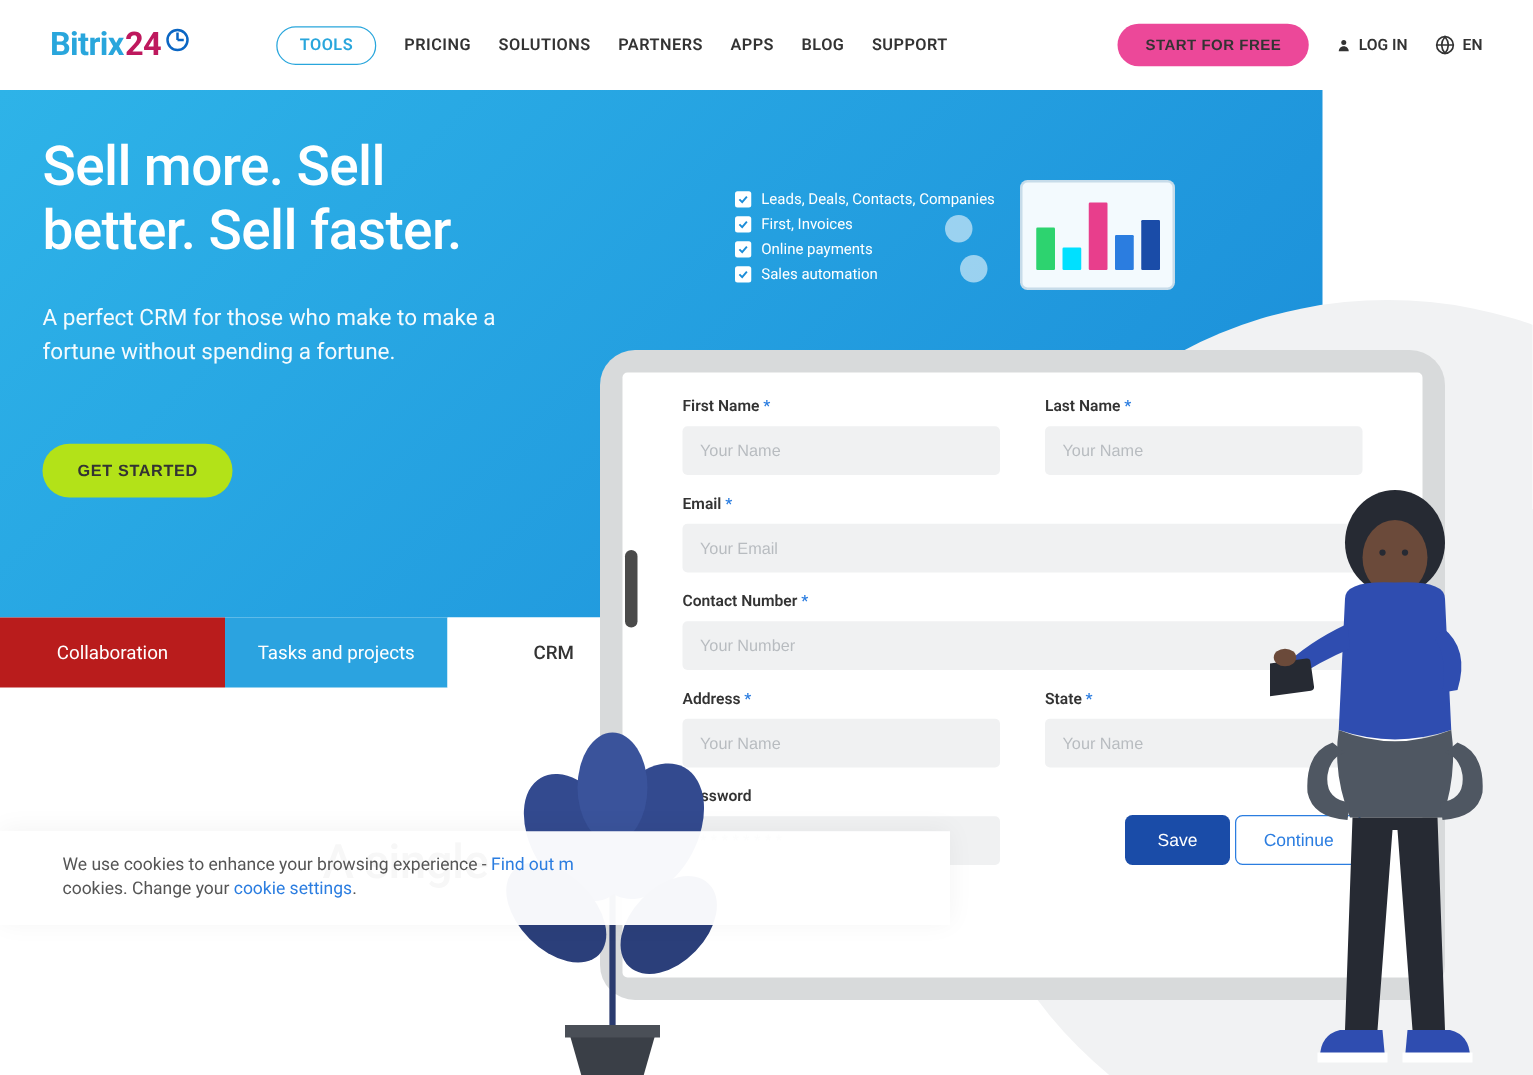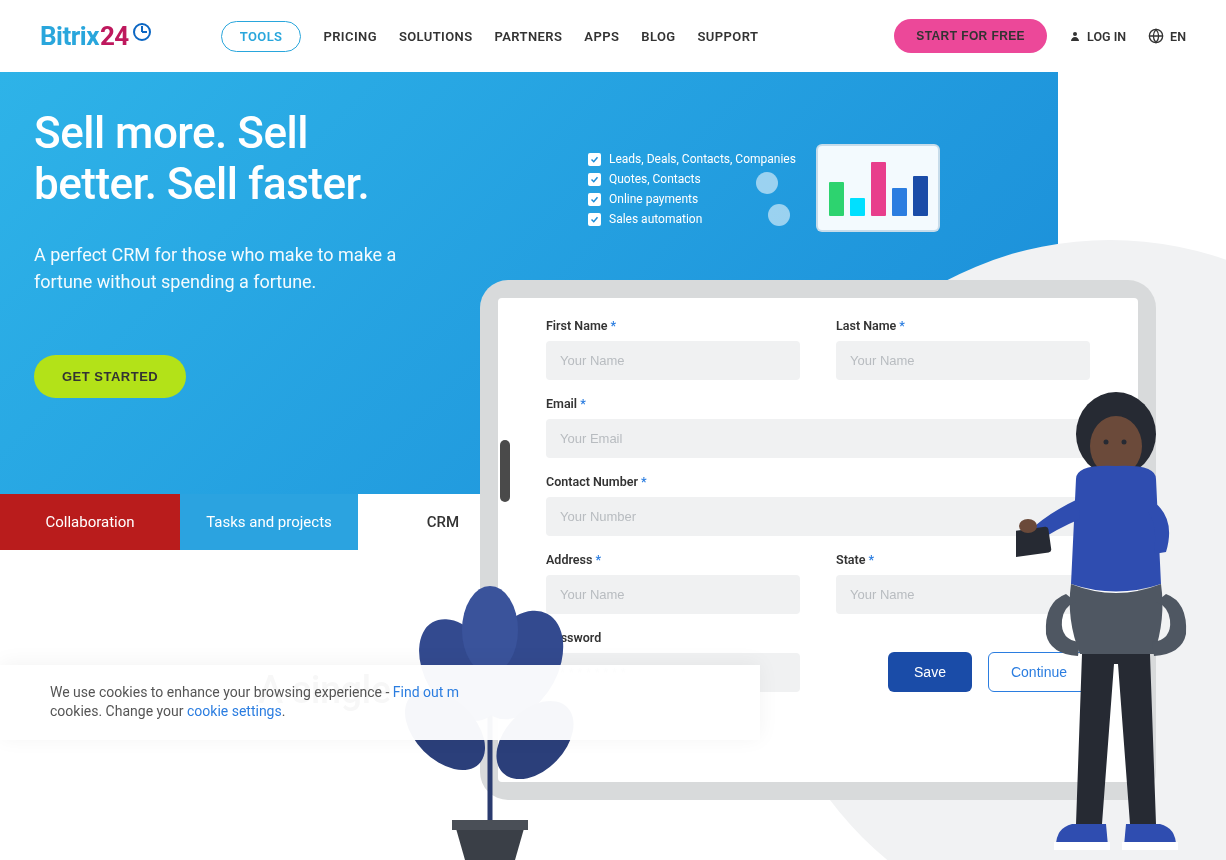--- a/index.html
+++ b/index.html
@@ -146,7 +146,7 @@
             <polyline points="4 12 10 18 20 6"></polyline>
           </svg>
         </span>
-      <span>Quotes, Contacts</span>
+      <span>First, Invoices</span>
     </div>
     <div class="hero-feature">
       <span class="check-box">

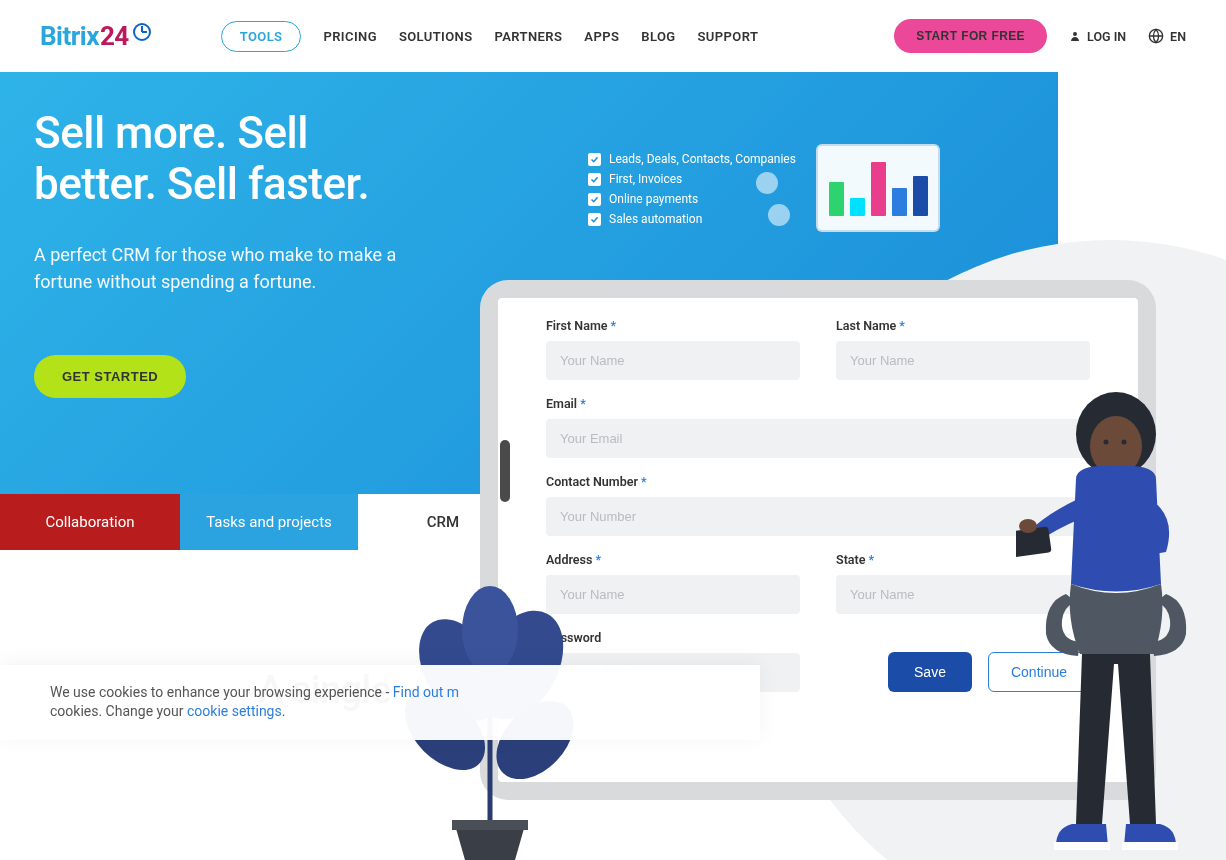--- a/index.html
+++ b/index.html
@@ -70,7 +70,7 @@
 .form-label .req { color: #2b7de0; margin-left: 3px; }
 .form-input { width: 100%; background: #f0f1f2; border: none; border-radius: 4px; padding: 12px 14px; font-size: 13px; color: #333; }
 .form-input::placeholder { color: #b8bcc0; }
-.form-buttons { display: flex; gap: 16px; justify-content: flex-end; align-items: flex-end; }
+.form-buttons { display: flex; gap: 4px; justify-content: flex-end; align-items: flex-end; }
 .btn-save { background: #1a4ca8; color: #fff; border: none; border-radius: 6px; padding: 12px 26px; font-size: 14px; font-weight: 500; cursor: pointer; }
 .btn-continue { background: #fff; color: #2b7de0; border: 1.5px solid #2b7de0; border-radius: 6px; padding: 11px 22px; font-size: 14px; font-weight: 500; cursor: pointer; }
 

